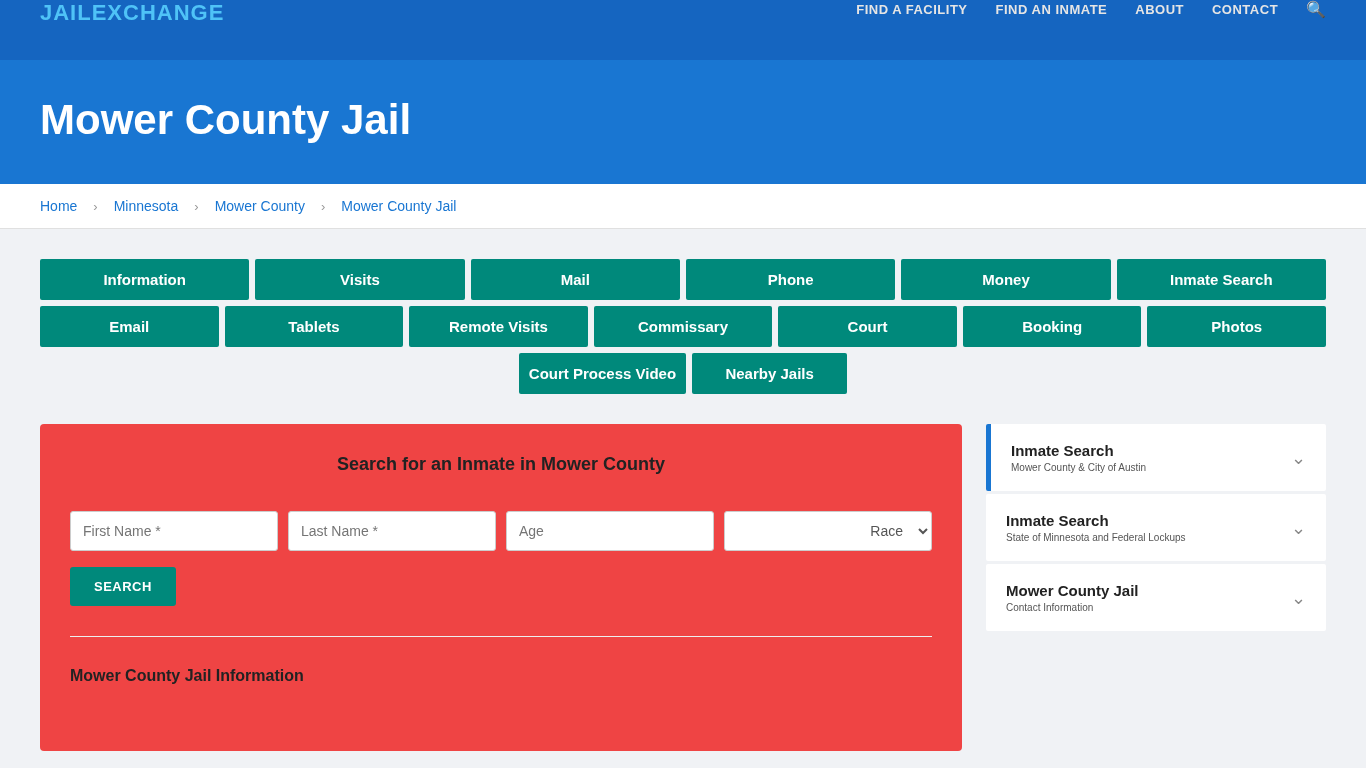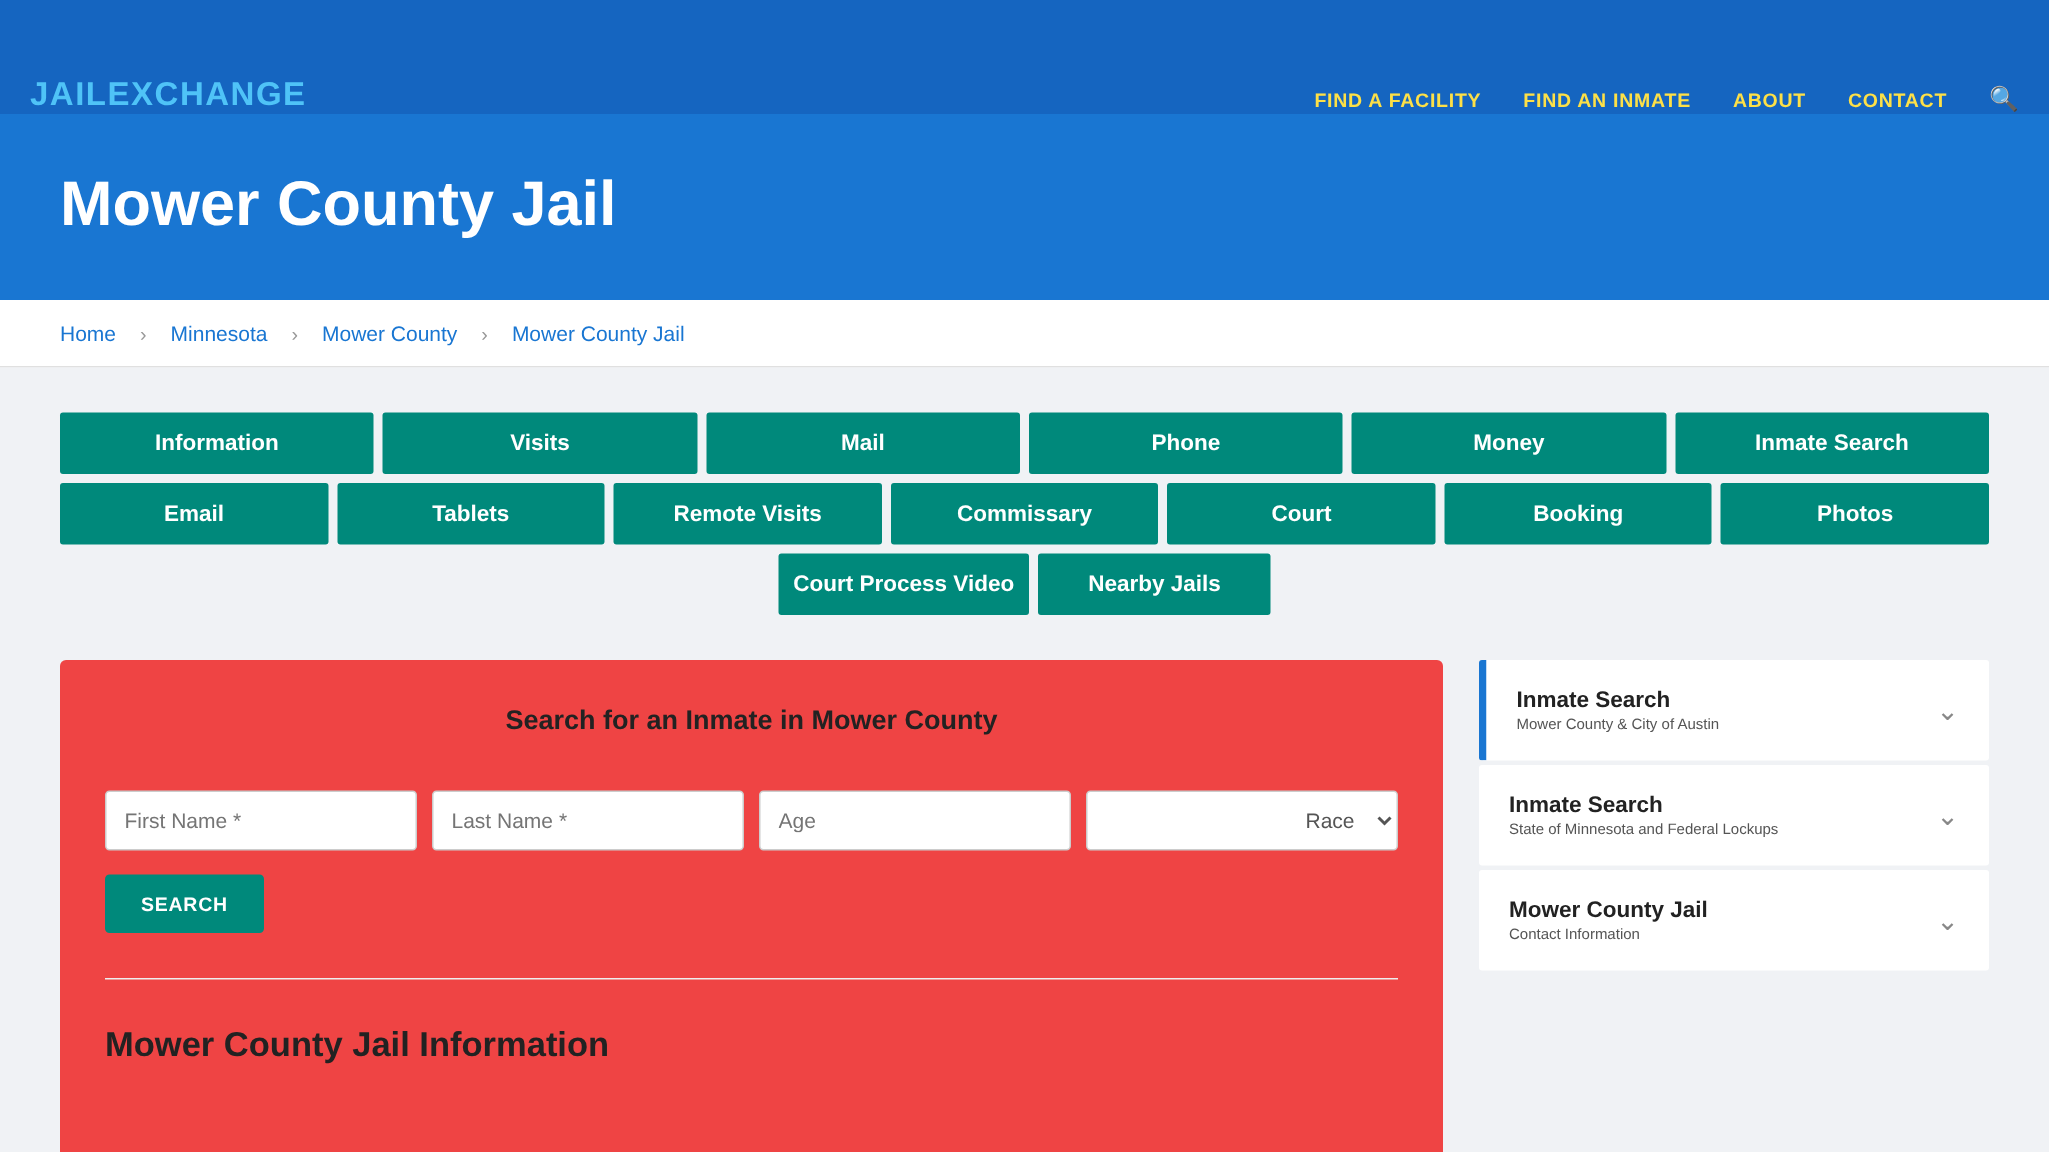--- a/index.html
+++ b/index.html
@@ -8,10 +8,10 @@
     
     .header {
       background: #1565c0;
-      padding: 0 20px;
-      height: 76px;
-      display: flex;
-      align-items: flex-end;
+      padding: 0 40px;
+      height: 60px;
+      display: flex;
+      align-items: flex-start;
       justify-content: space-between;
     }
     .logo {

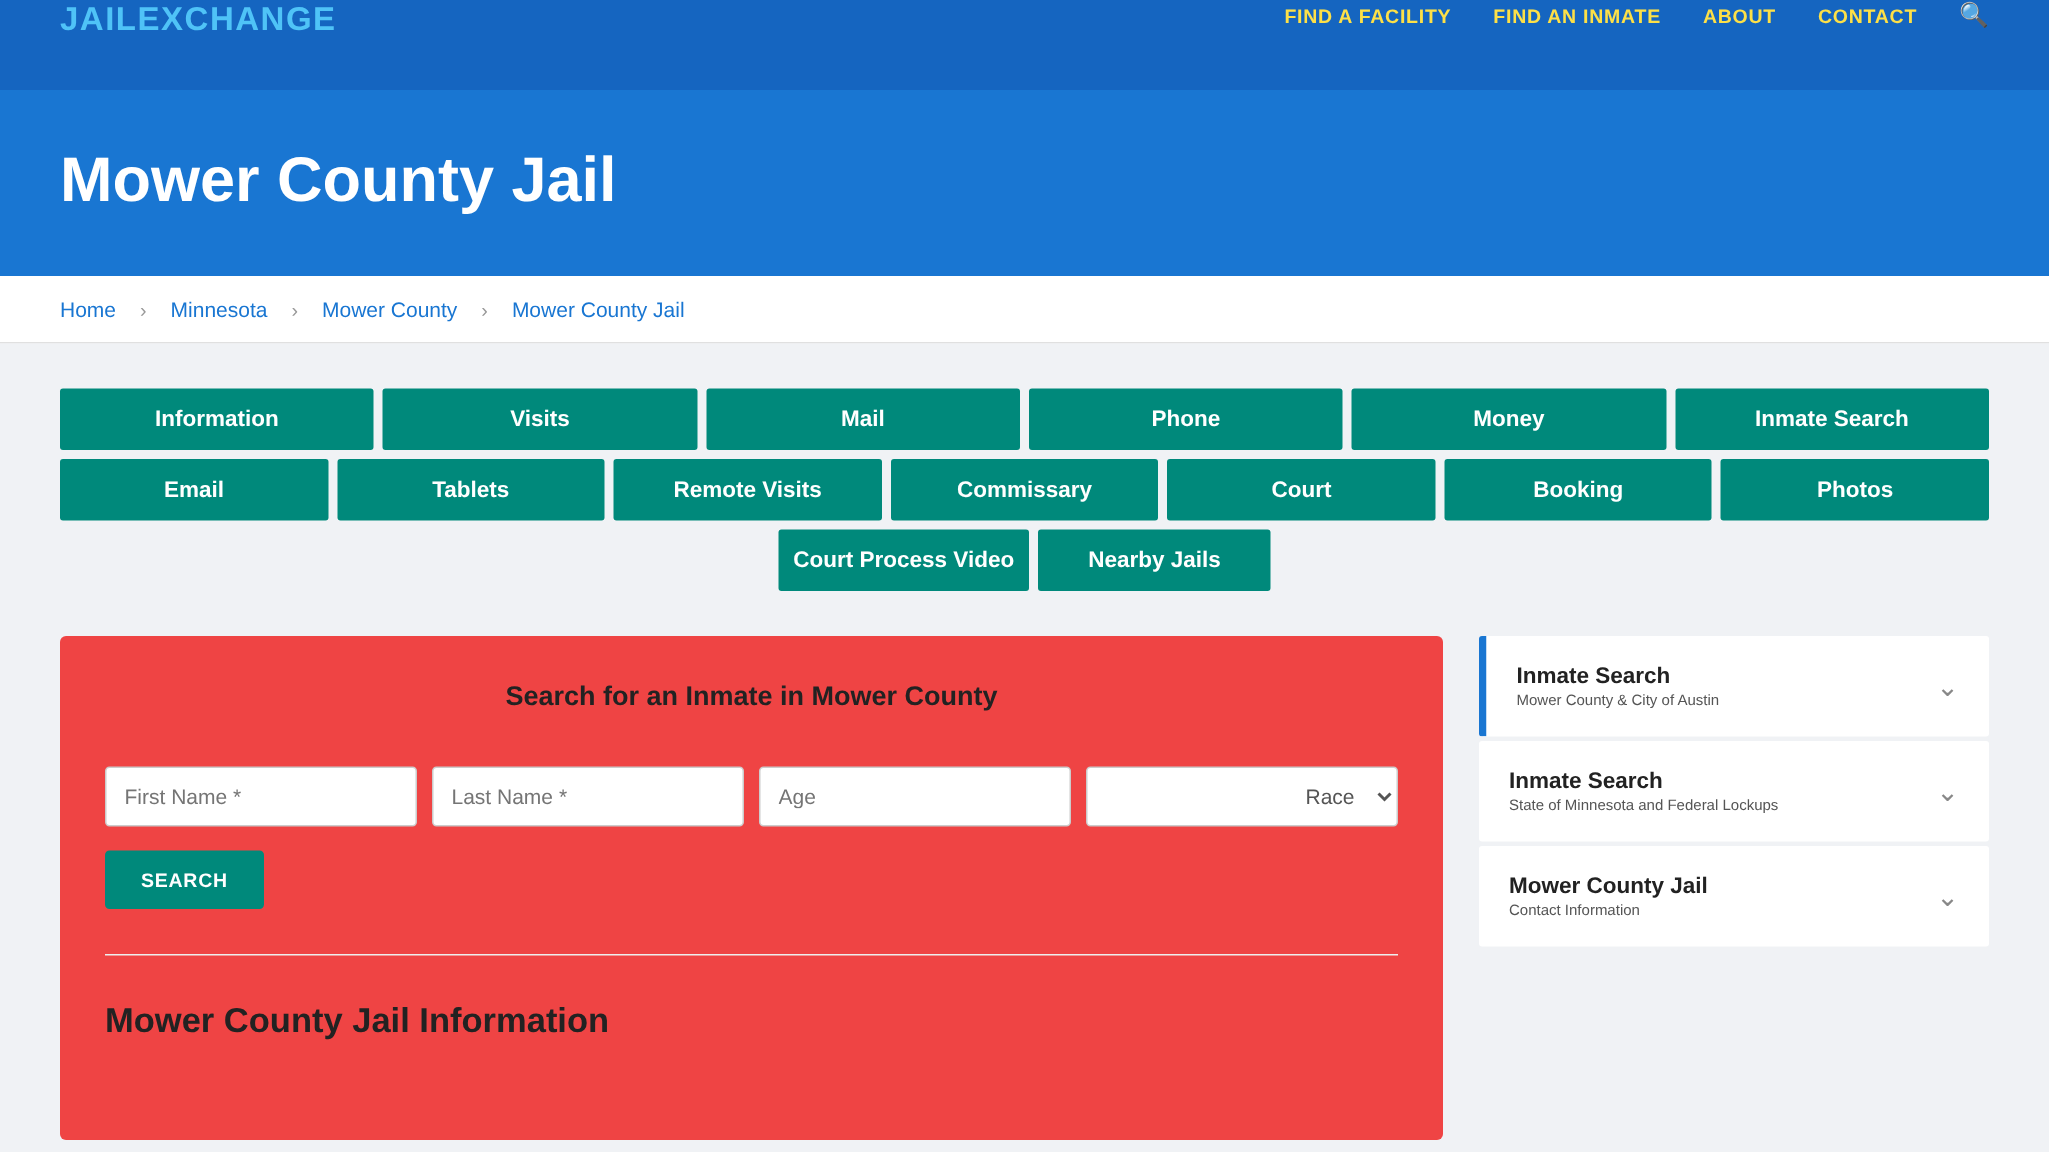--- a/index.html
+++ b/index.html
@@ -29,7 +29,7 @@
       gap: 28px;
     }
     .nav a {
-      color: #fde047;
+      color: #e5e5e5;
       text-decoration: none;
       font-size: 13px;
       font-weight: 700;

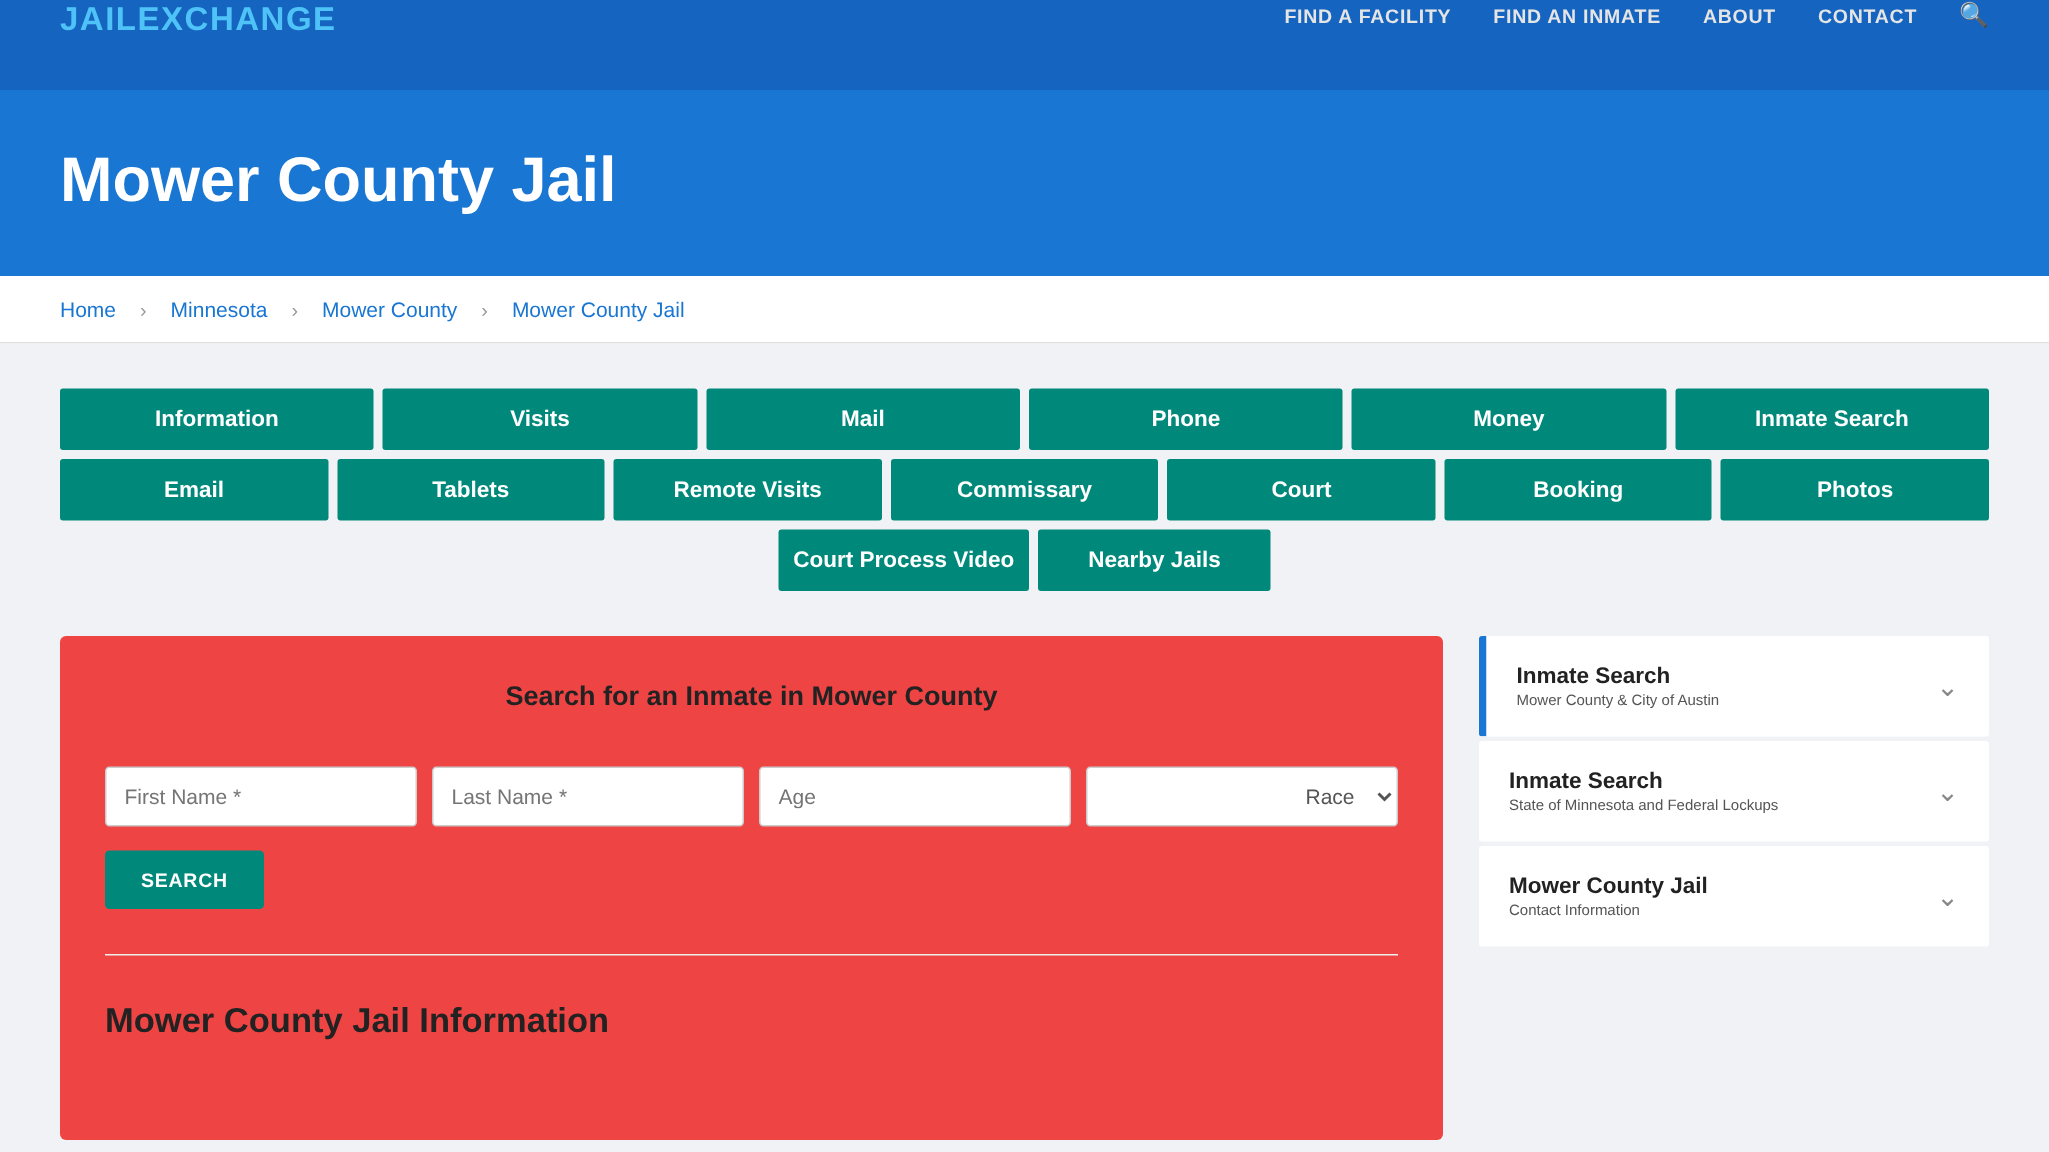--- a/index.html
+++ b/index.html
@@ -133,7 +133,7 @@
       min-height: 260px;
     }
     .content-box h2 {
-      font-size: 23px;
+      font-size: 16px;
       font-weight: 700;
       color: #222;
       margin-bottom: 36px;

